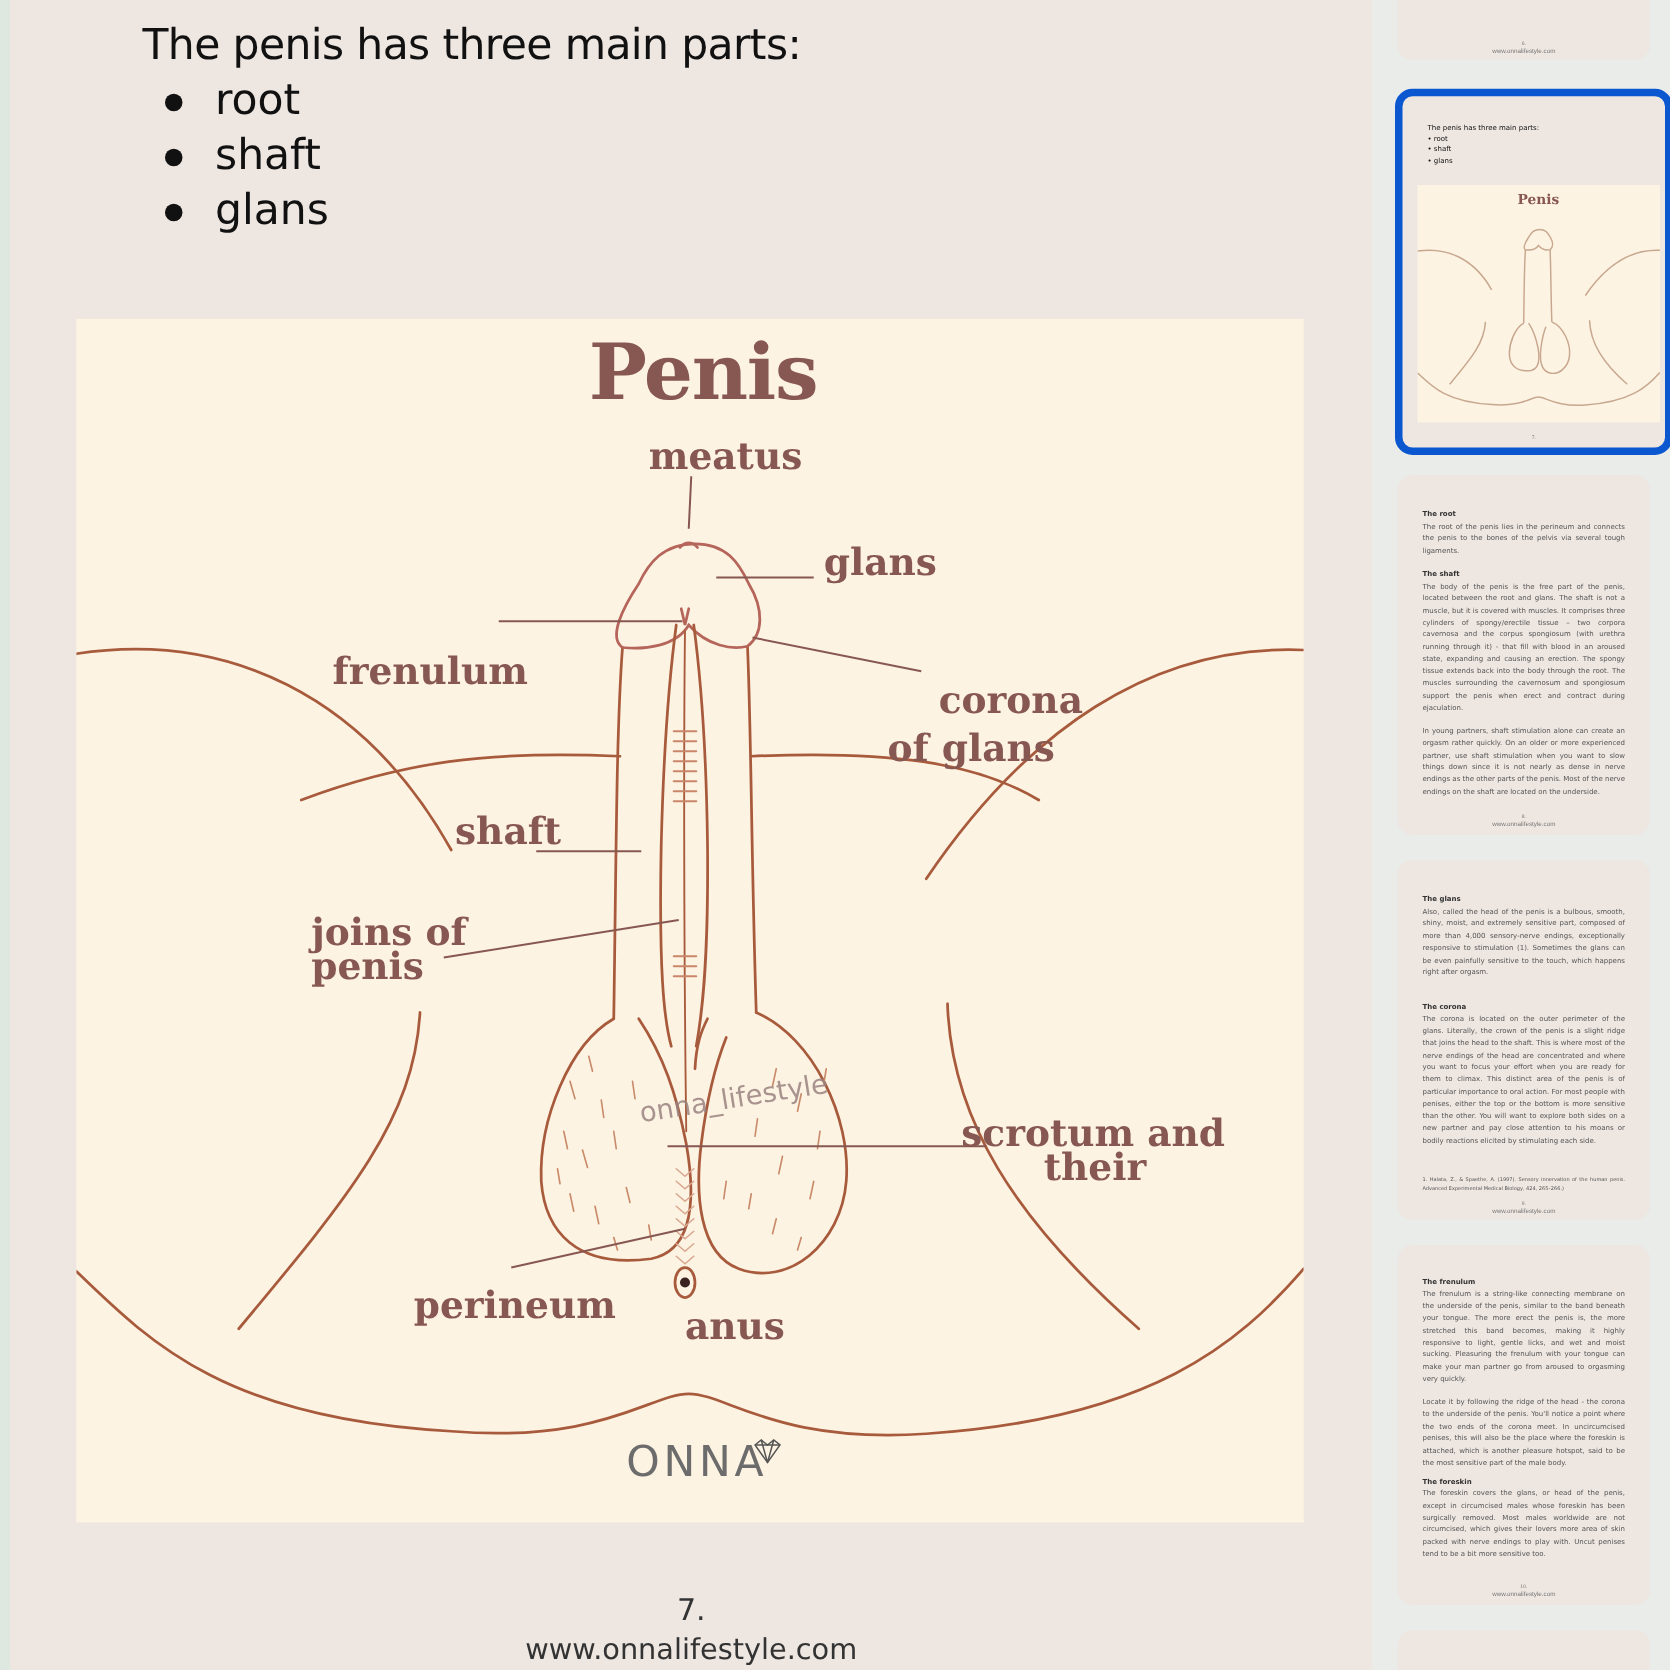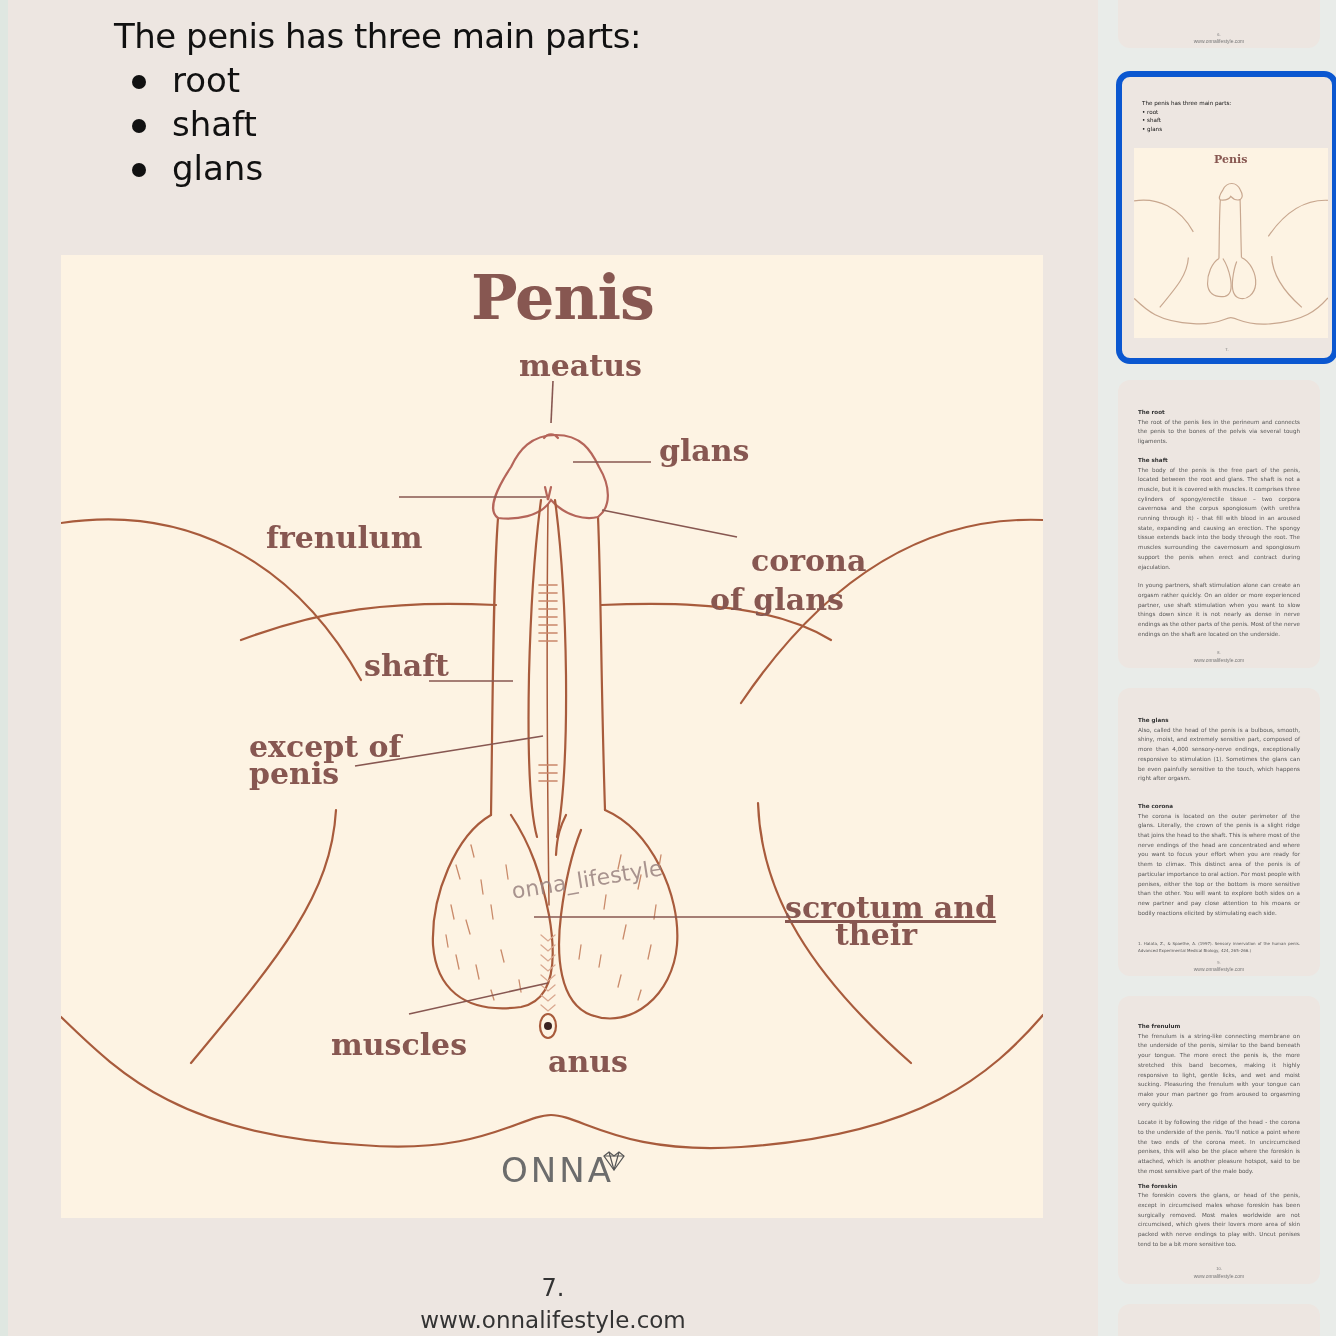--- a/index.html
+++ b/index.html
@@ -153,7 +153,7 @@
     <div class="lbl small-lbl" style="left:690px;top:259px;margin-top:32px;">corona</div>
     <div class="lbl small-lbl" style="left:649px;top:286px;margin-top:44px;">of glans</div>
     <div class="lbl small-lbl" style="left:303px;top:396px;">shaft</div>
-    <div class="lbl small-lbl" style="left:188px;top:477px;">except of</div>
+    <div class="lbl small-lbl" style="left:188px;top:477px;">joins of</div>
     <div class="lbl small-lbl" style="left:188px;top:504px;">penis</div>
     <div class="lbl small-lbl" style="left:724px;top:638px;text-decoration:underline;">scrotum and</div>
     <div class="lbl small-lbl" style="left:774px;top:665px;">their</div>

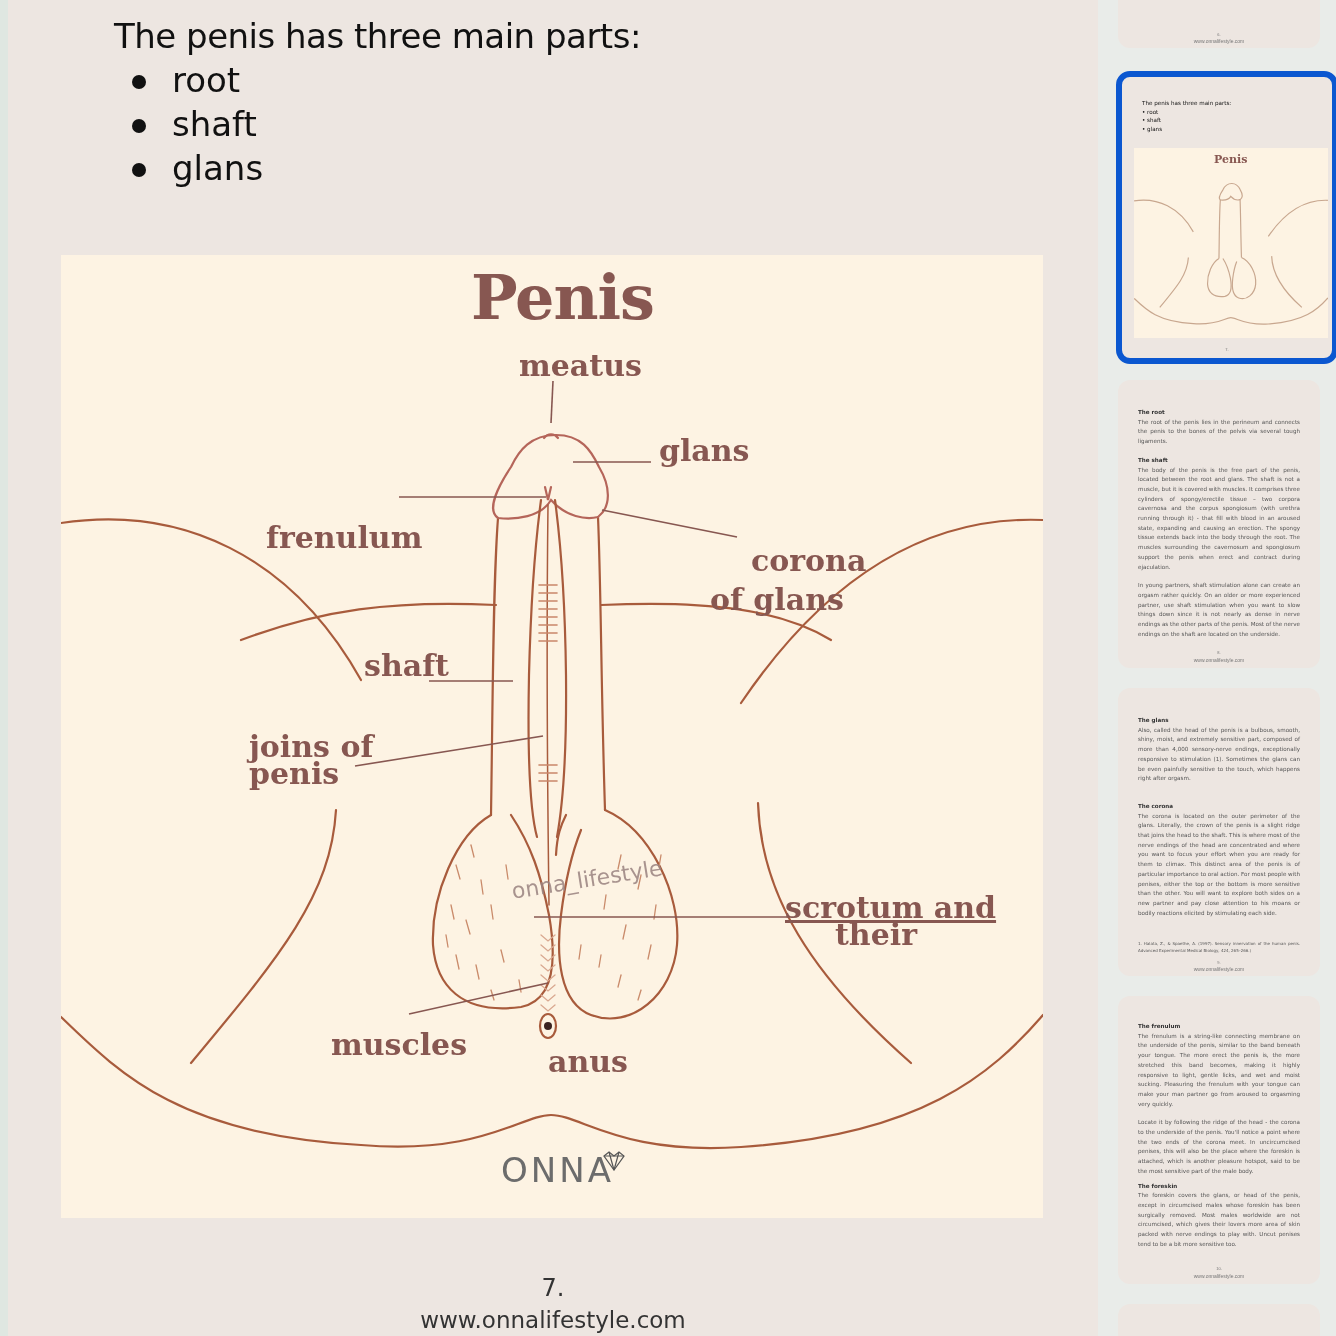--- a/index.html
+++ b/index.html
@@ -155,7 +155,7 @@
     <div class="lbl small-lbl" style="left:303px;top:396px;">shaft</div>
     <div class="lbl small-lbl" style="left:188px;top:477px;">joins of</div>
     <div class="lbl small-lbl" style="left:188px;top:504px;">penis</div>
-    <div class="lbl small-lbl" style="left:724px;top:638px;text-decoration:underline;">scrotum and</div>
+    <div class="lbl small-lbl" style="left:708px;top:638px;">scrotum and</div>
     <div class="lbl small-lbl" style="left:774px;top:665px;">their</div>
     <div class="lbl small-lbl" style="left:270px;top:775px;">muscles</div>
     <div class="lbl small-lbl" style="left:455px;top:792px;margin-left:32px;">anus</div>

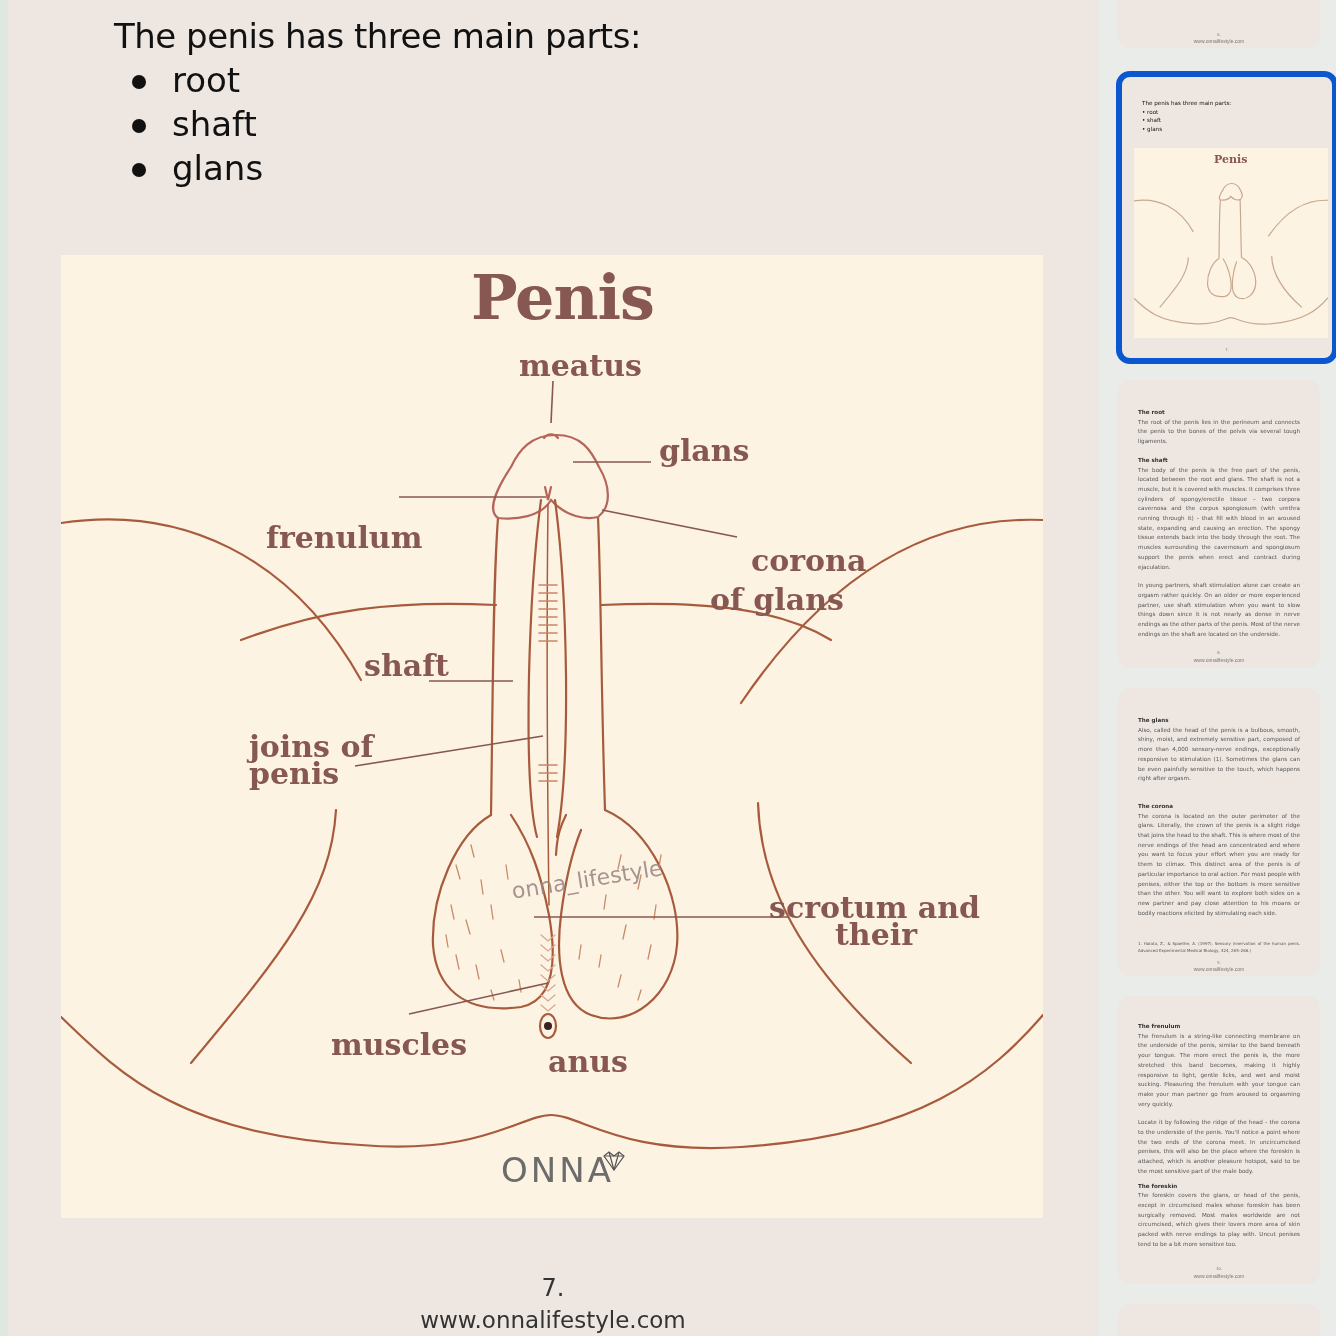--- a/index.html
+++ b/index.html
@@ -157,7 +157,7 @@
     <div class="lbl small-lbl" style="left:188px;top:504px;">penis</div>
     <div class="lbl small-lbl" style="left:708px;top:638px;">scrotum and</div>
     <div class="lbl small-lbl" style="left:774px;top:665px;">their</div>
-    <div class="lbl small-lbl" style="left:270px;top:775px;">muscles</div>
+    <div class="lbl small-lbl" style="left:270px;top:775px;">perineum</div>
     <div class="lbl small-lbl" style="left:455px;top:792px;margin-left:32px;">anus</div>
 
     <div class="watermark">onna_lifestyle</div>

